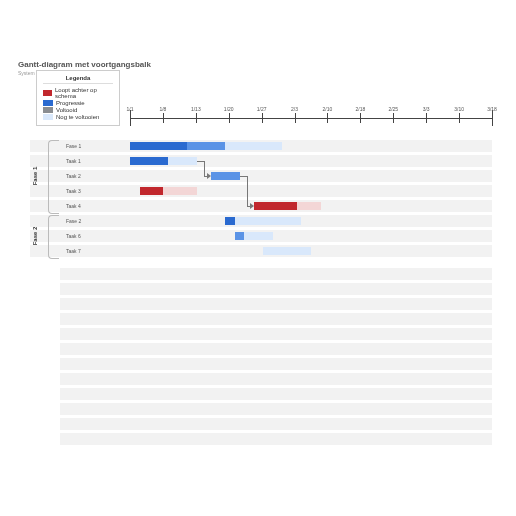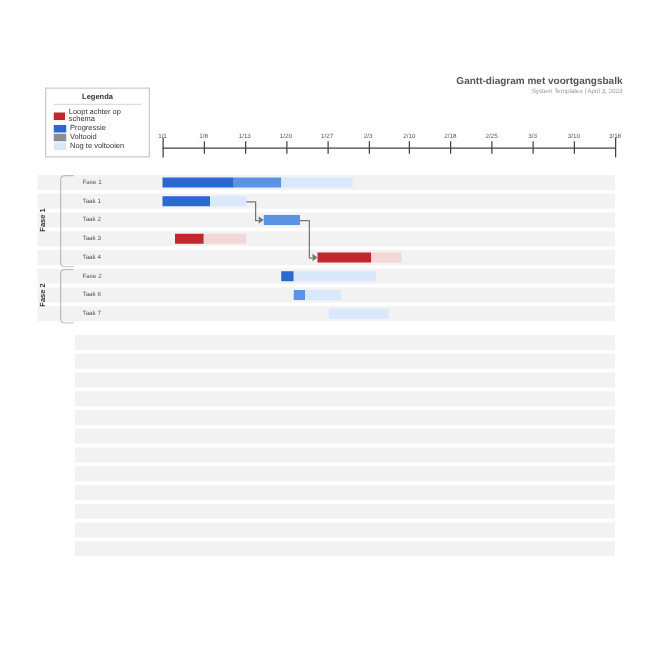--- a/index.html
+++ b/index.html
@@ -8,7 +8,7 @@
 .legend-title{text-align:center;font-weight:bold;border-bottom:1px solid #ddd;margin-bottom:3px;padding-bottom:2px}
 .legend-row{display:flex;align-items:center;margin:1px 0}
 .swatch{width:10px;height:6px;margin-right:3px}
-.hdr{text-align:right}
+.hdr{text-align:left}
 .hdr-title{font-size:8px;color:#555;font-weight:600}
 .hdr-sub{font-size:5px;color:#999;margin-top:1px}
 .chart{position:absolute;left:130px;right:24px;top:106px;height:24px}

